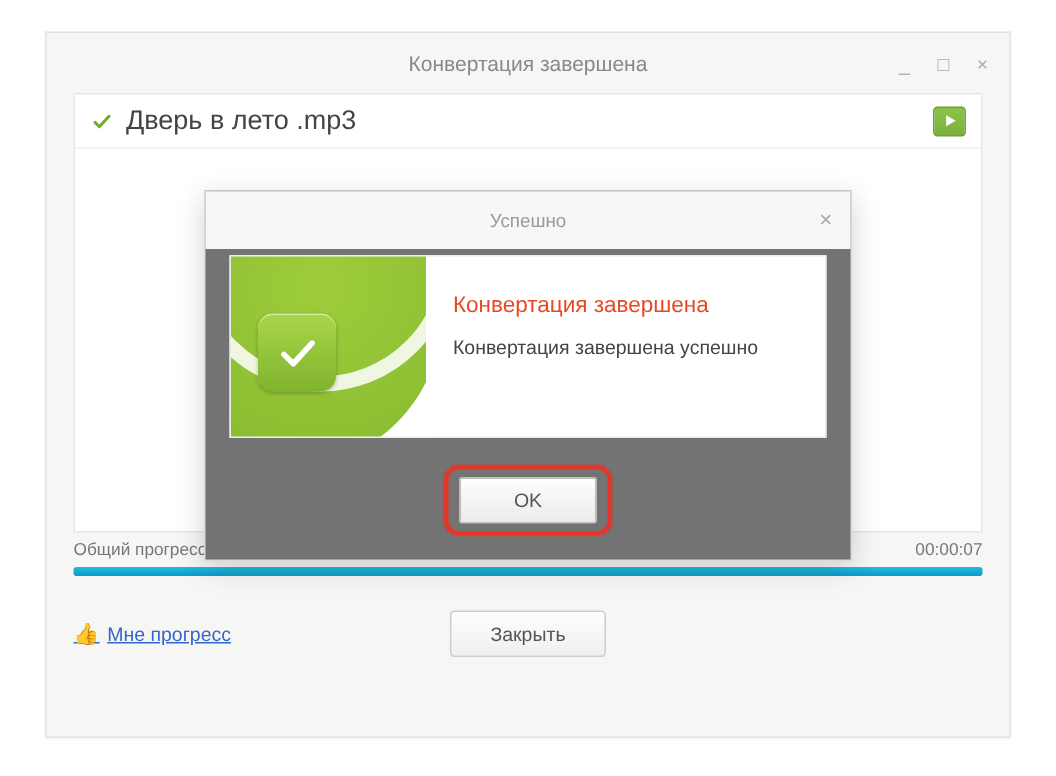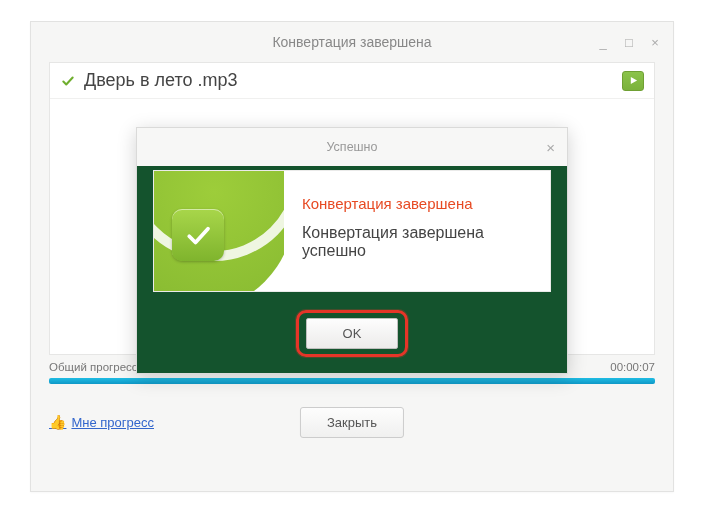--- a/index.html
+++ b/index.html
@@ -96,7 +96,7 @@
   position: absolute;
   left: 136px; top: 127px;
   width: 432px; height: 247px;
-  background: #14532d;
+  background: #737373;
   border: 1px solid #dadad9;
   box-shadow: 0 4px 18px rgba(0,0,0,0.18);
 }

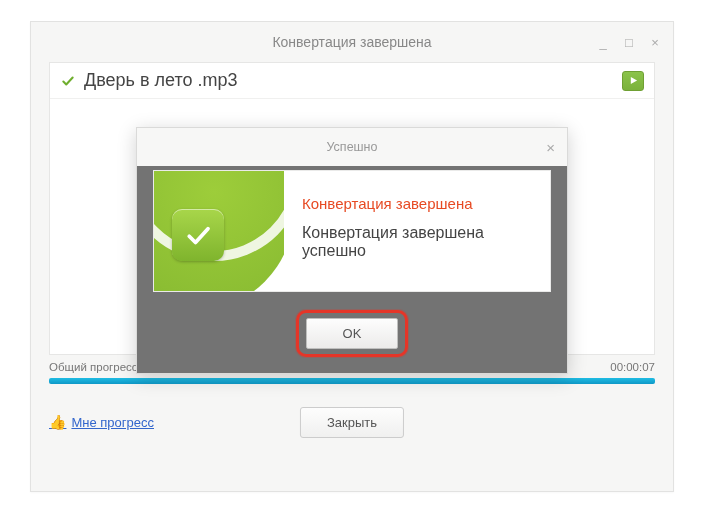--- a/index.html
+++ b/index.html
@@ -152,7 +152,7 @@
   color: #e74a23; font-size: 15px; margin-bottom: 12px;
 }
 .modal-text .message {
-  color: #444; font-size: 16px;
+  color: #444; font-size: 13px;
 }
 .ok-wrap {
   display: flex; justify-content: center; margin-top: 18px;

